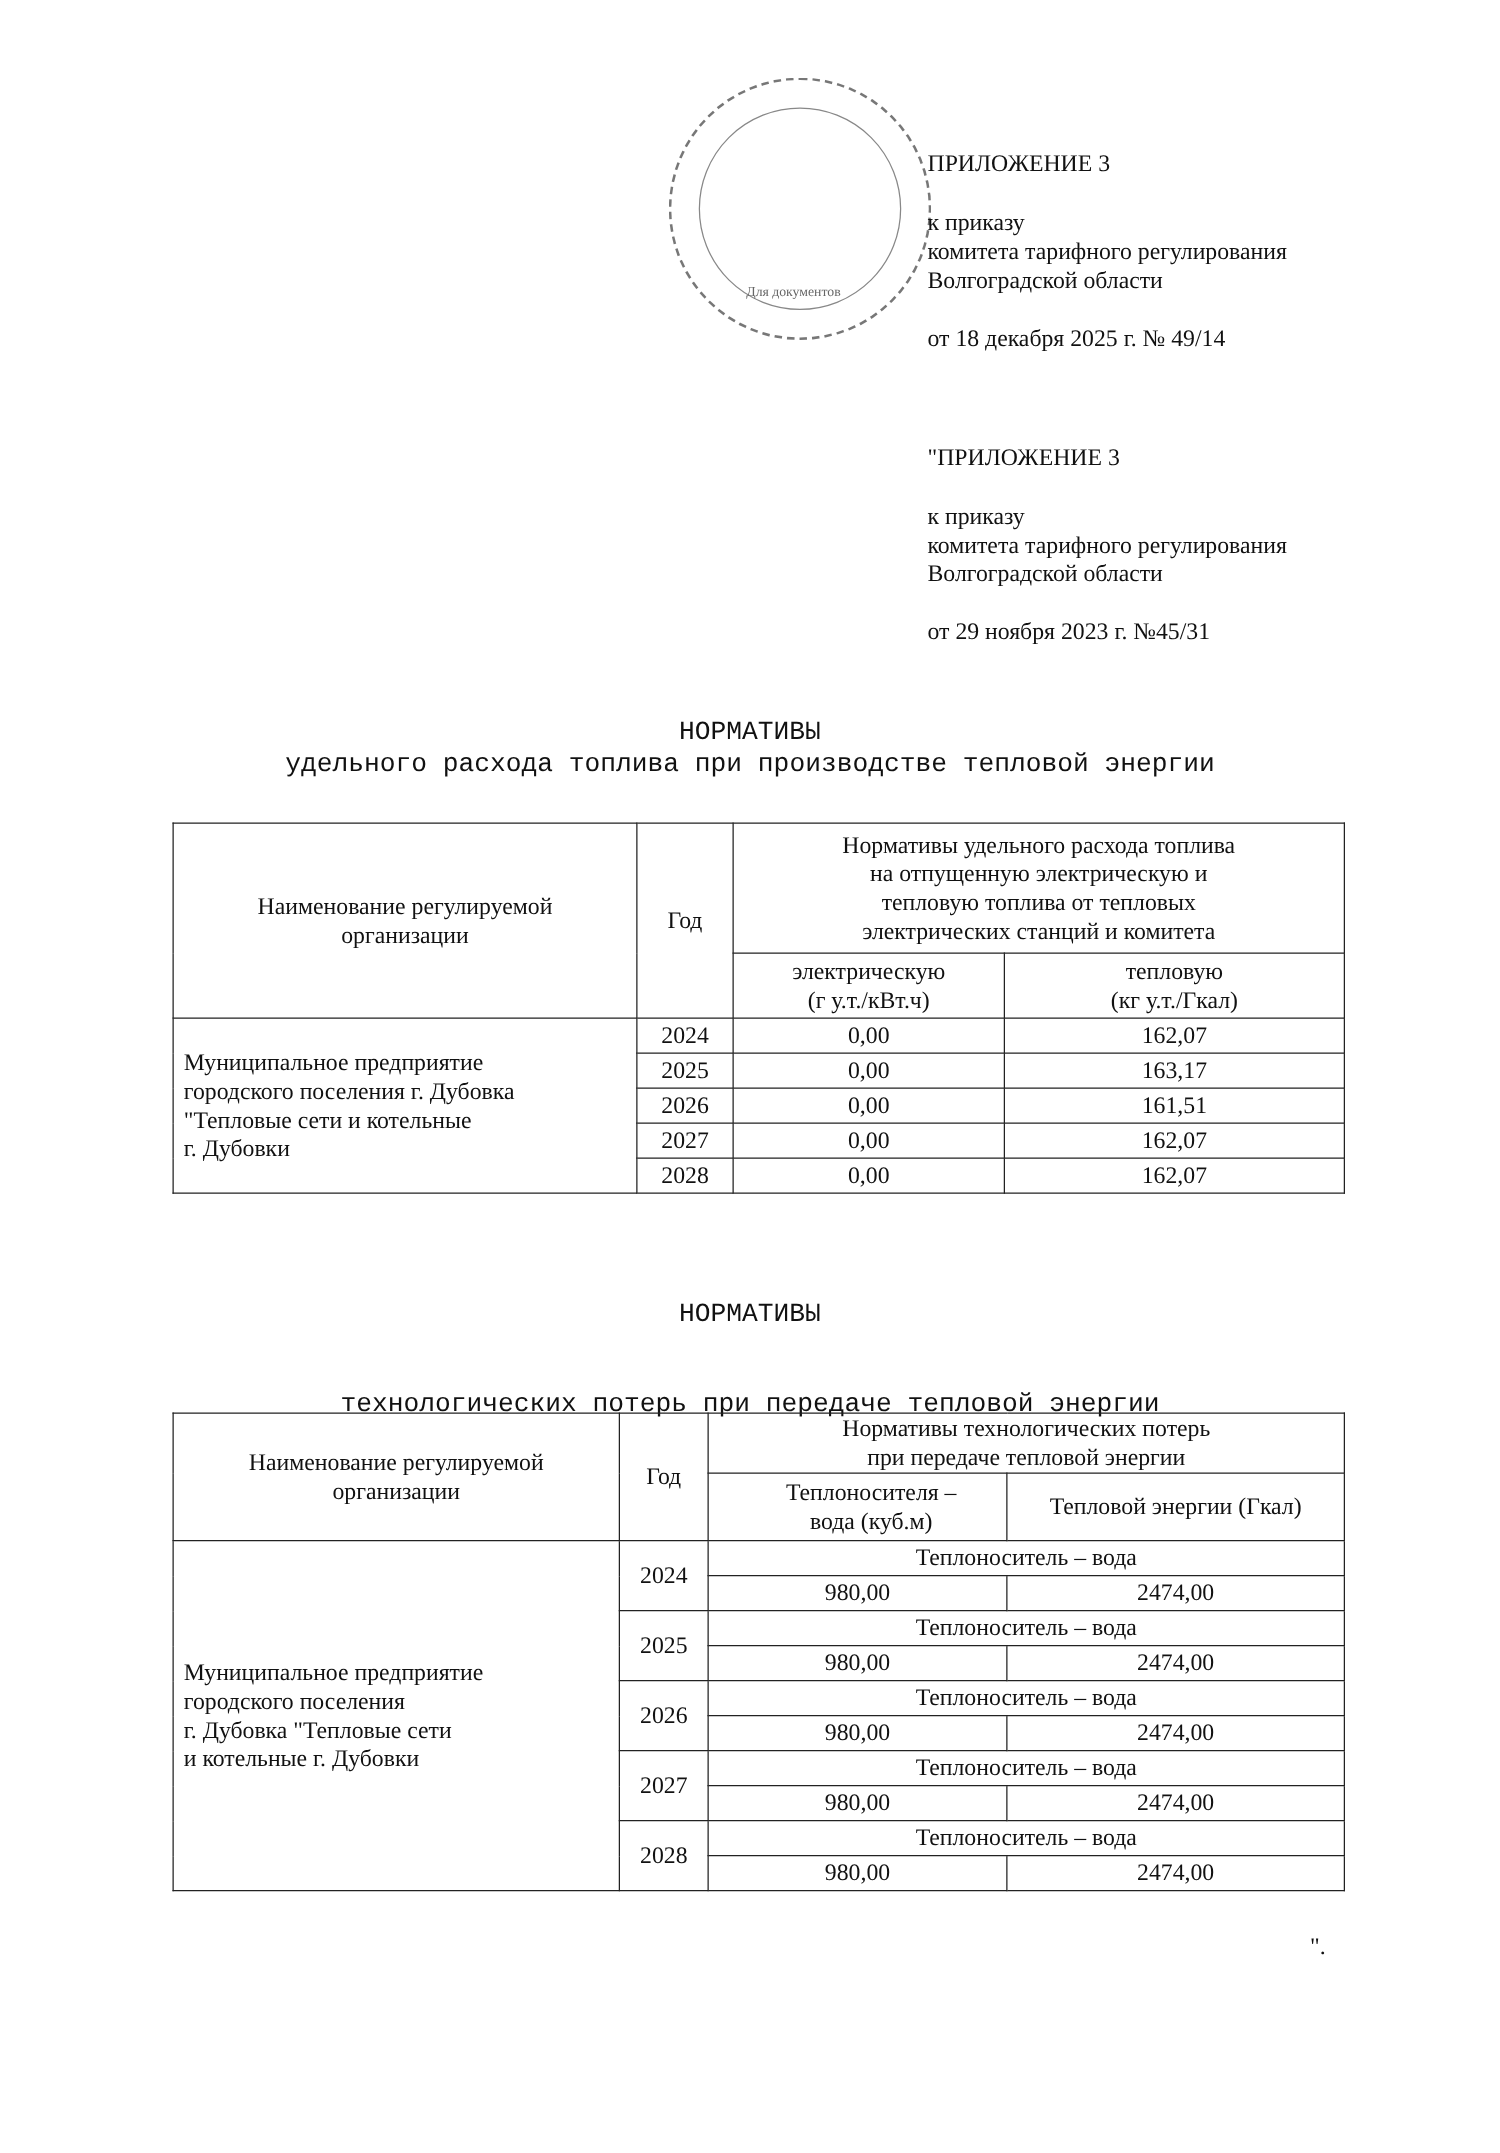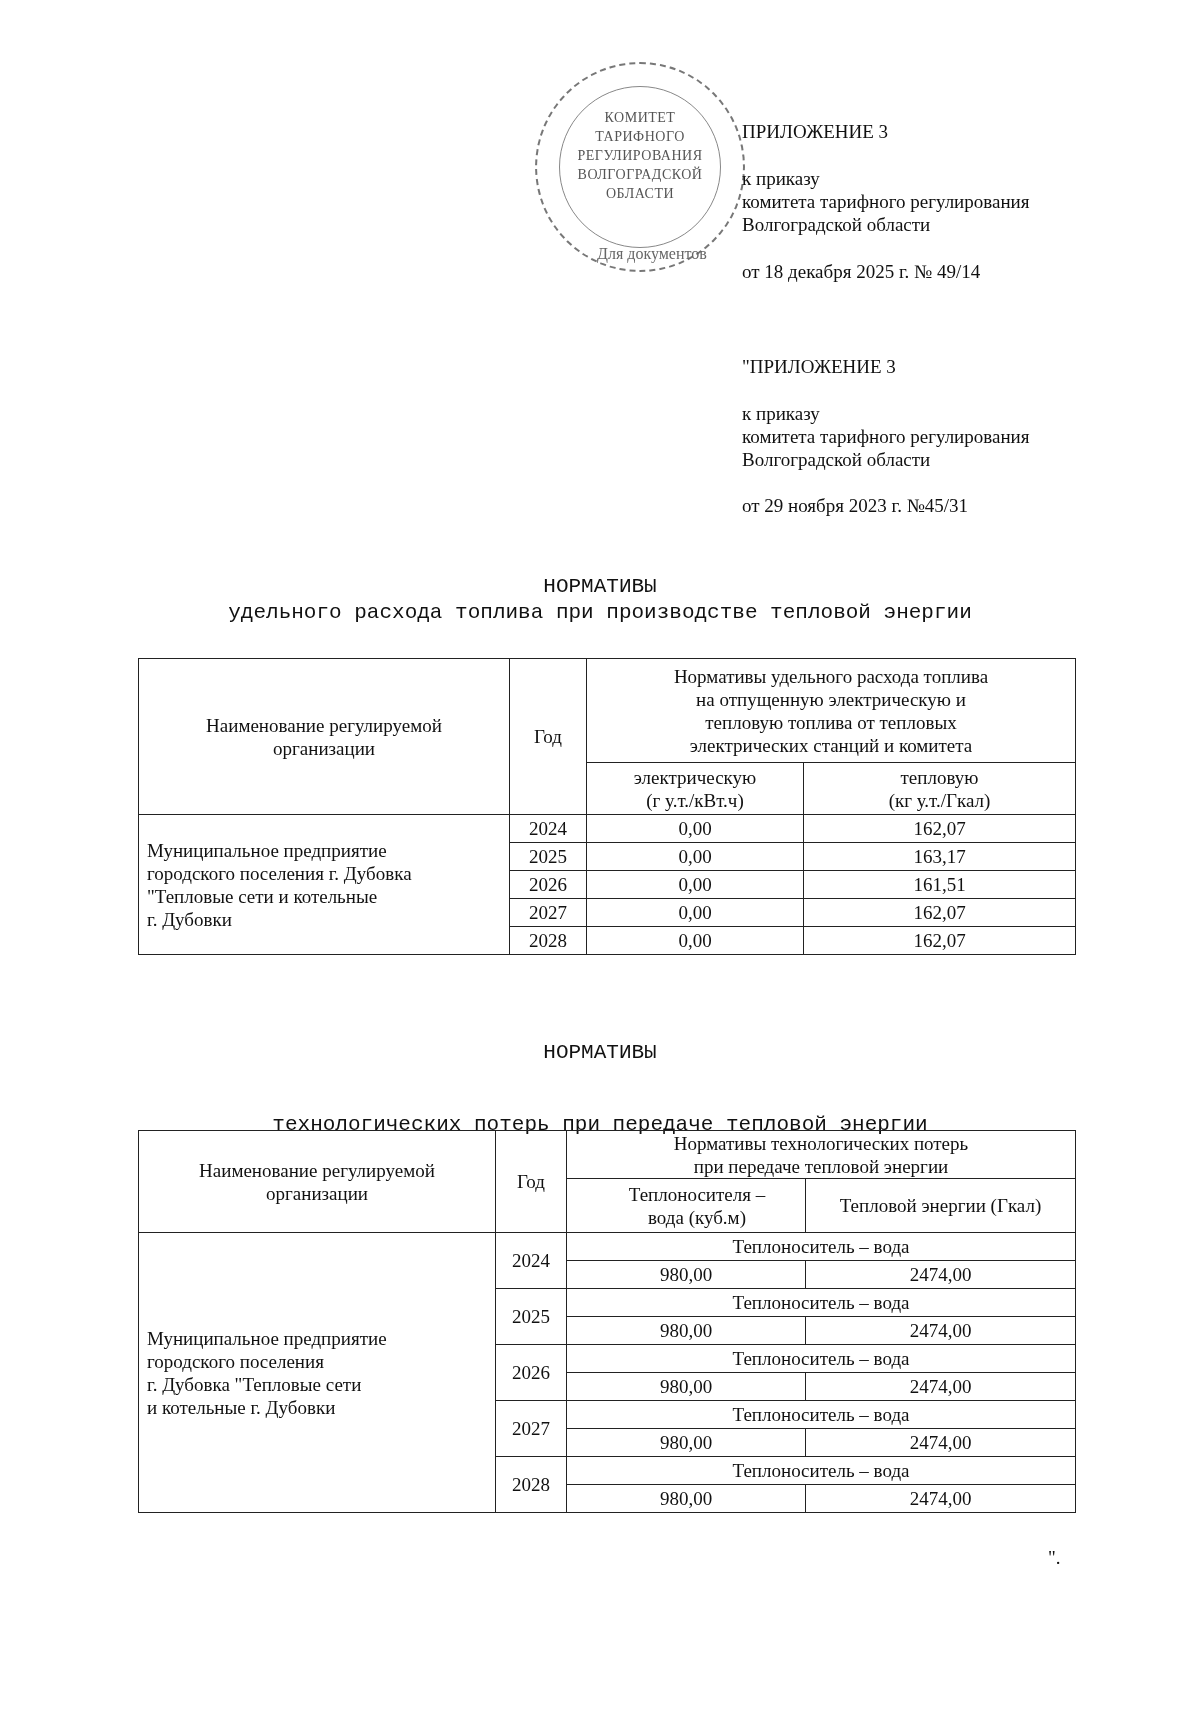--- a/index.html
+++ b/index.html
@@ -20,13 +20,6 @@
 
 <div class="stamp">
   <div class="stamp-inner"></div>
-  <div class="stamp-text">
-    <div>КОМИТЕТ</div>
-    <div>ТАРИФНОГО</div>
-    <div>РЕГУЛИРОВАНИЯ</div>
-    <div>ВОЛГОГРАДСКОЙ</div>
-    <div>ОБЛАСТИ</div>
-  </div>
   <div class="stamp-ring" style="left:60px; top:181px; font-size:16px;">Для документов</div>
 </div>
 

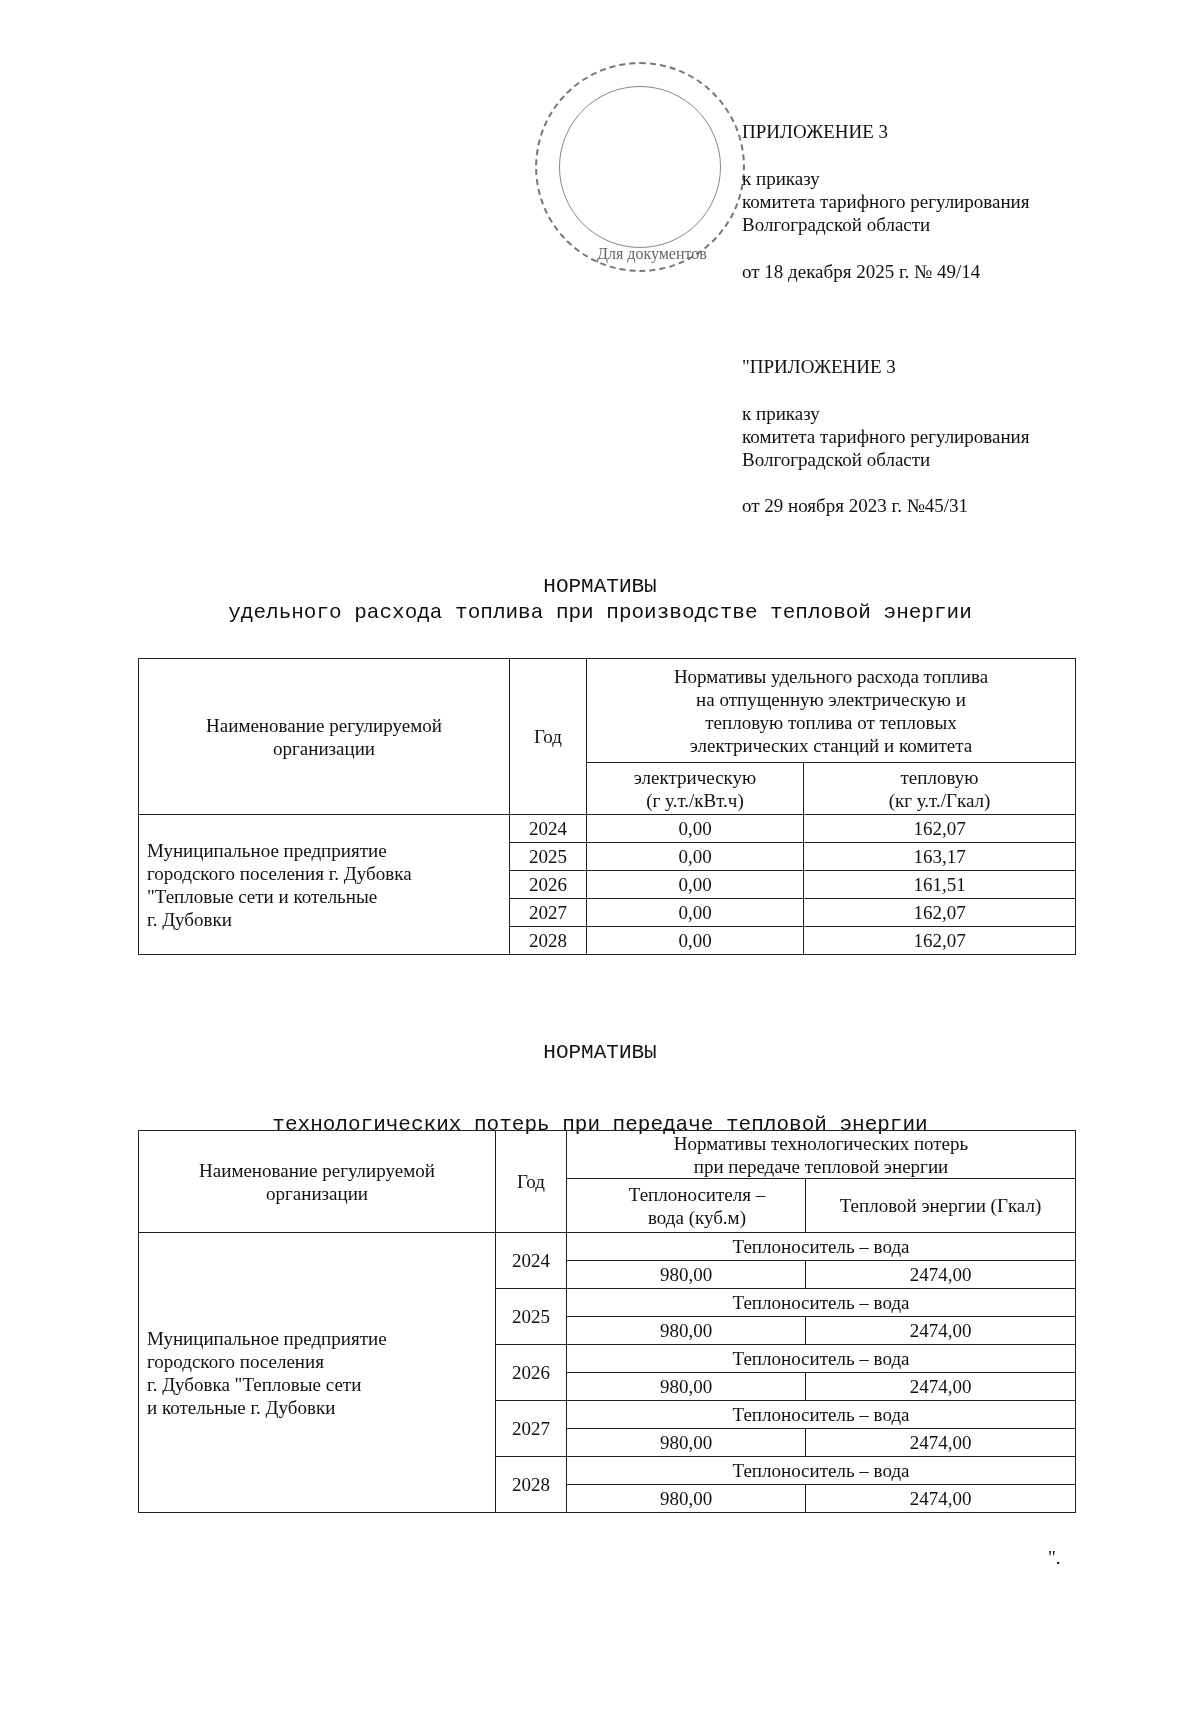--- a/index.html
+++ b/index.html
@@ -20,7 +20,7 @@
 
 <div class="stamp">
   <div class="stamp-inner"></div>
-  <div class="stamp-ring" style="left:60px; top:181px; font-size:16px;">Для документов</div>
+  <div class="stamp-ring" style="left:60px; top:164px; font-size:11px;">Для документов</div>
 </div>
 
 <div class="abs txt" style="left:742px; top:120px;">ПРИЛОЖЕНИЕ 3</div>

